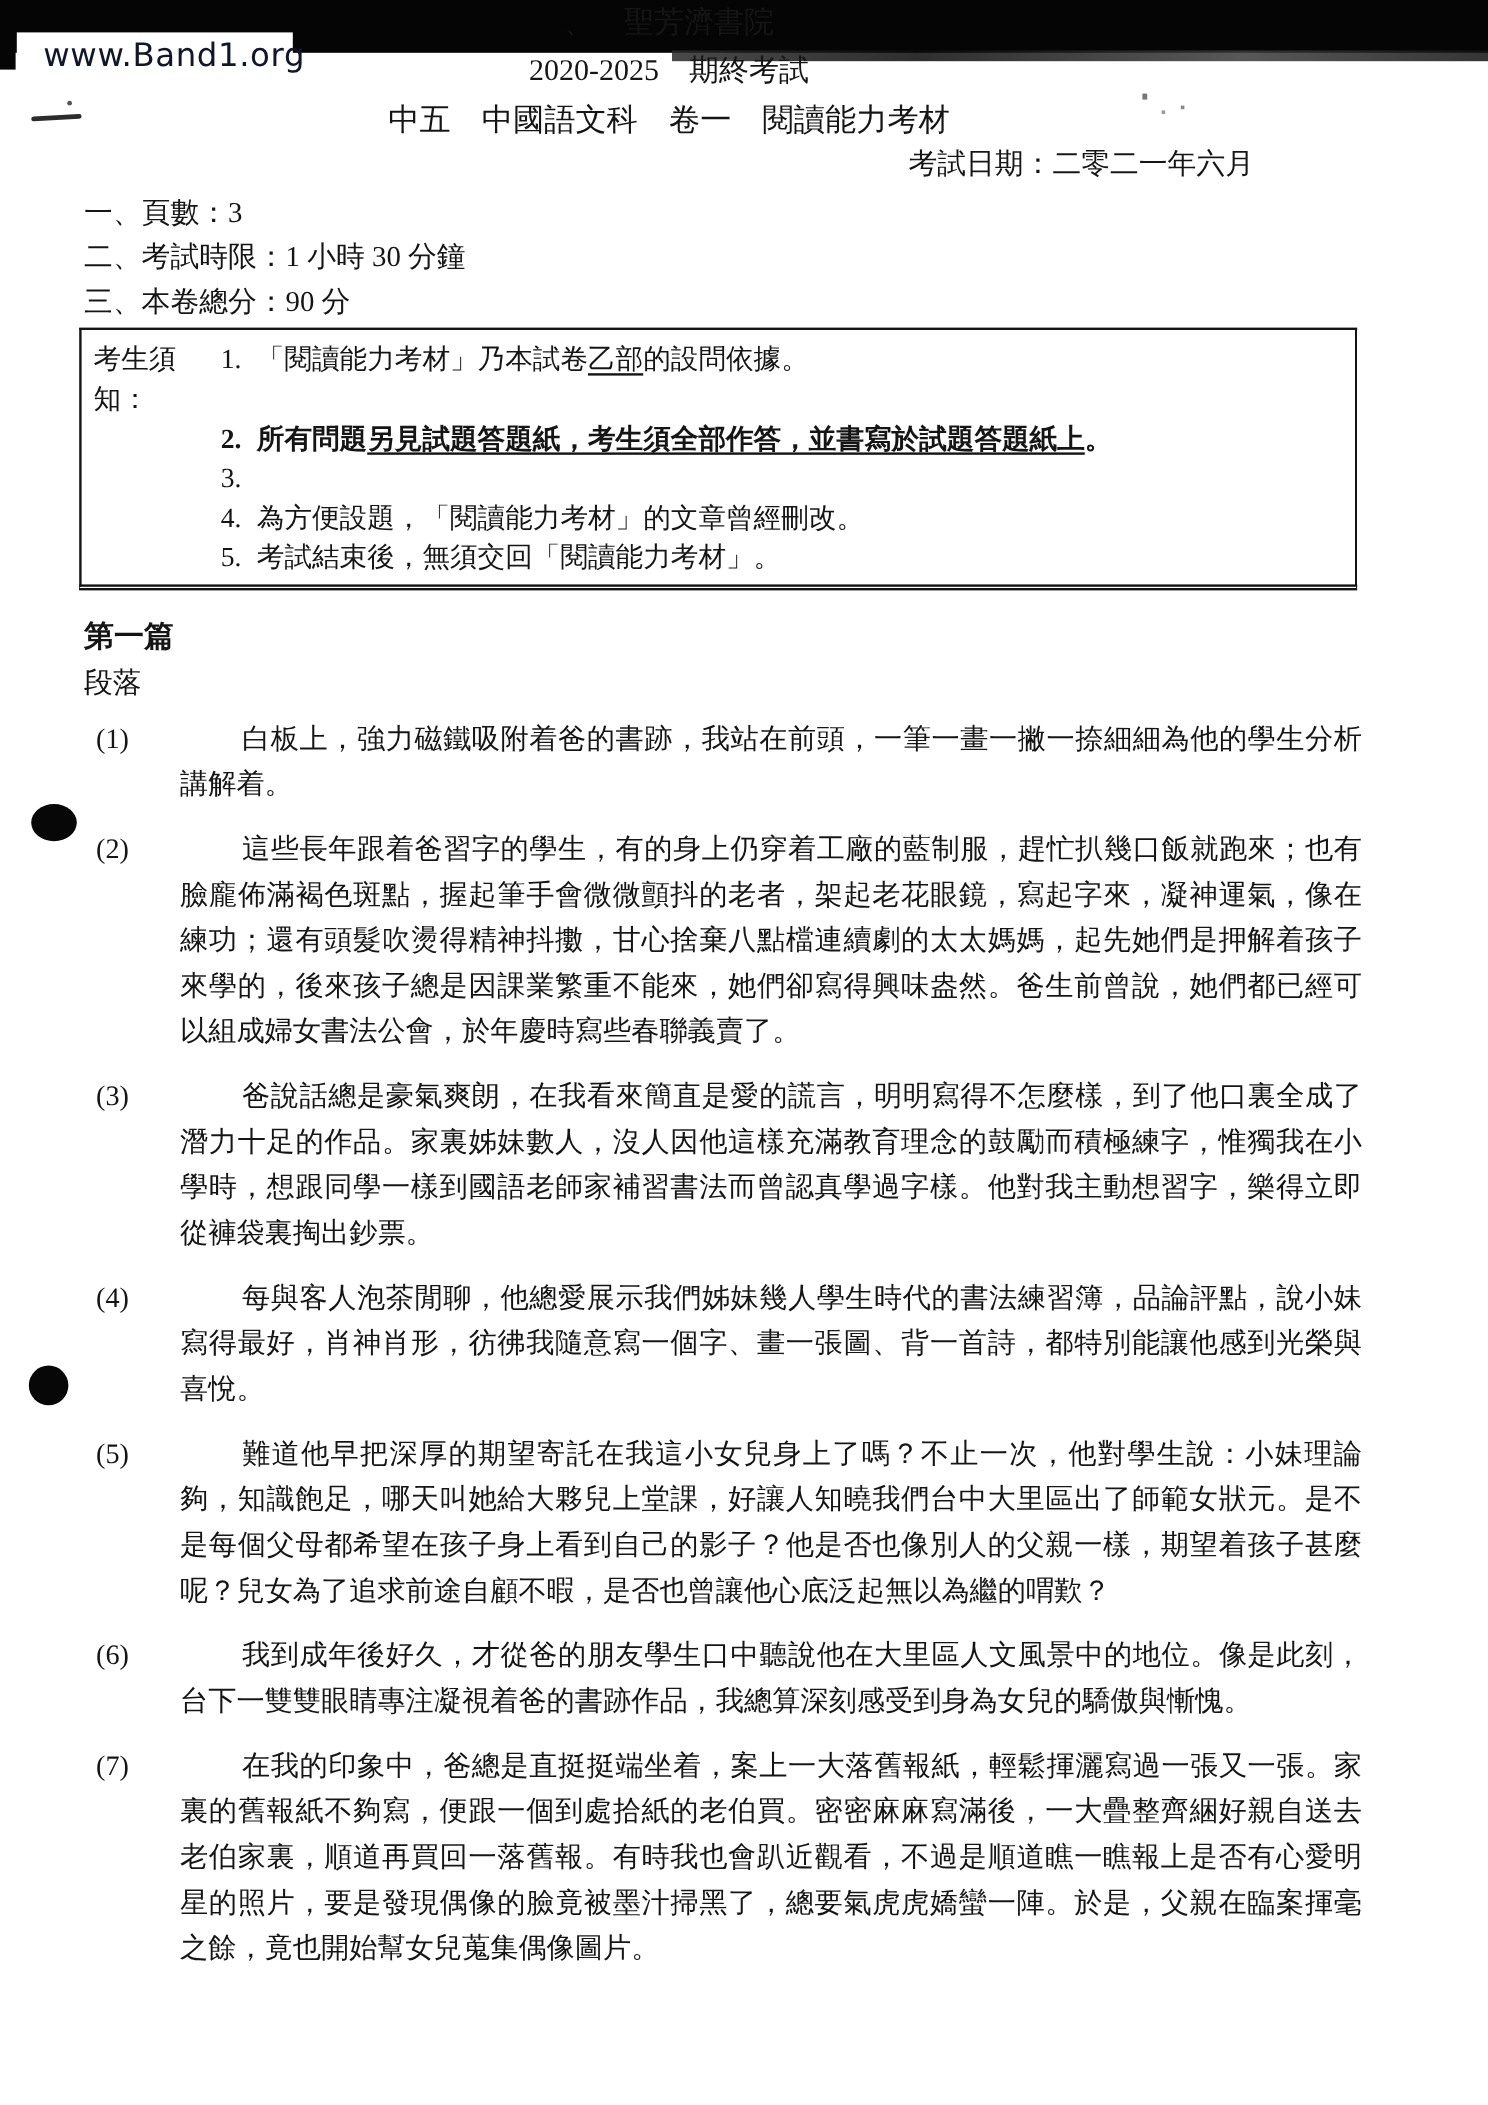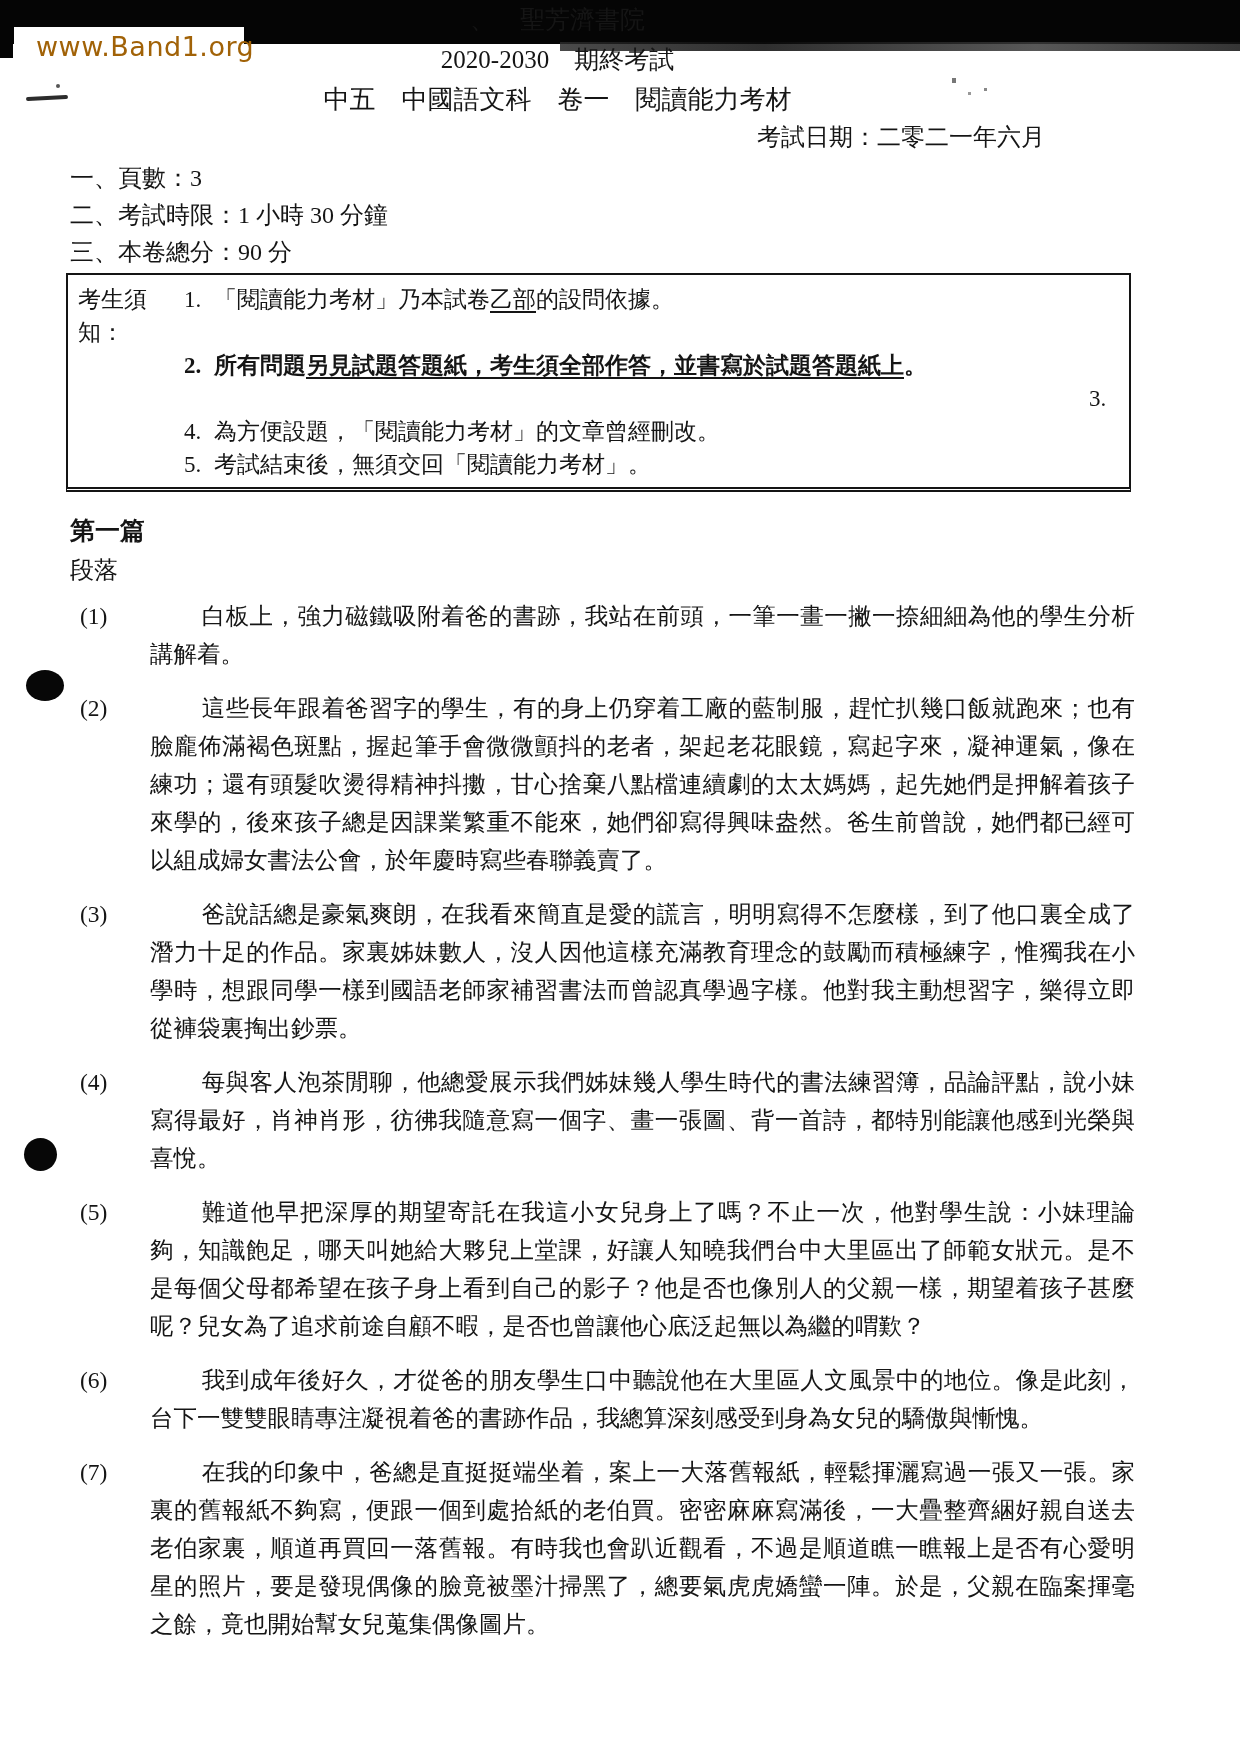--- a/index.html
+++ b/index.html
@@ -28,7 +28,7 @@
     position:absolute;top:27px;left:14px;width:208px;height:38px;
     background:#ffffff;display:flex;align-items:center;padding-left:22px;
     font-family:"DejaVu Sans","Liberation Sans",sans-serif;
-    font-size:27px;letter-spacing:.5px;color:#a16207;
+    font-size:27px;letter-spacing:.5px;color:#0f172a;
   }
   .dash-mark{
     position:absolute;top:96px;left:26px;width:42px;height:4px;

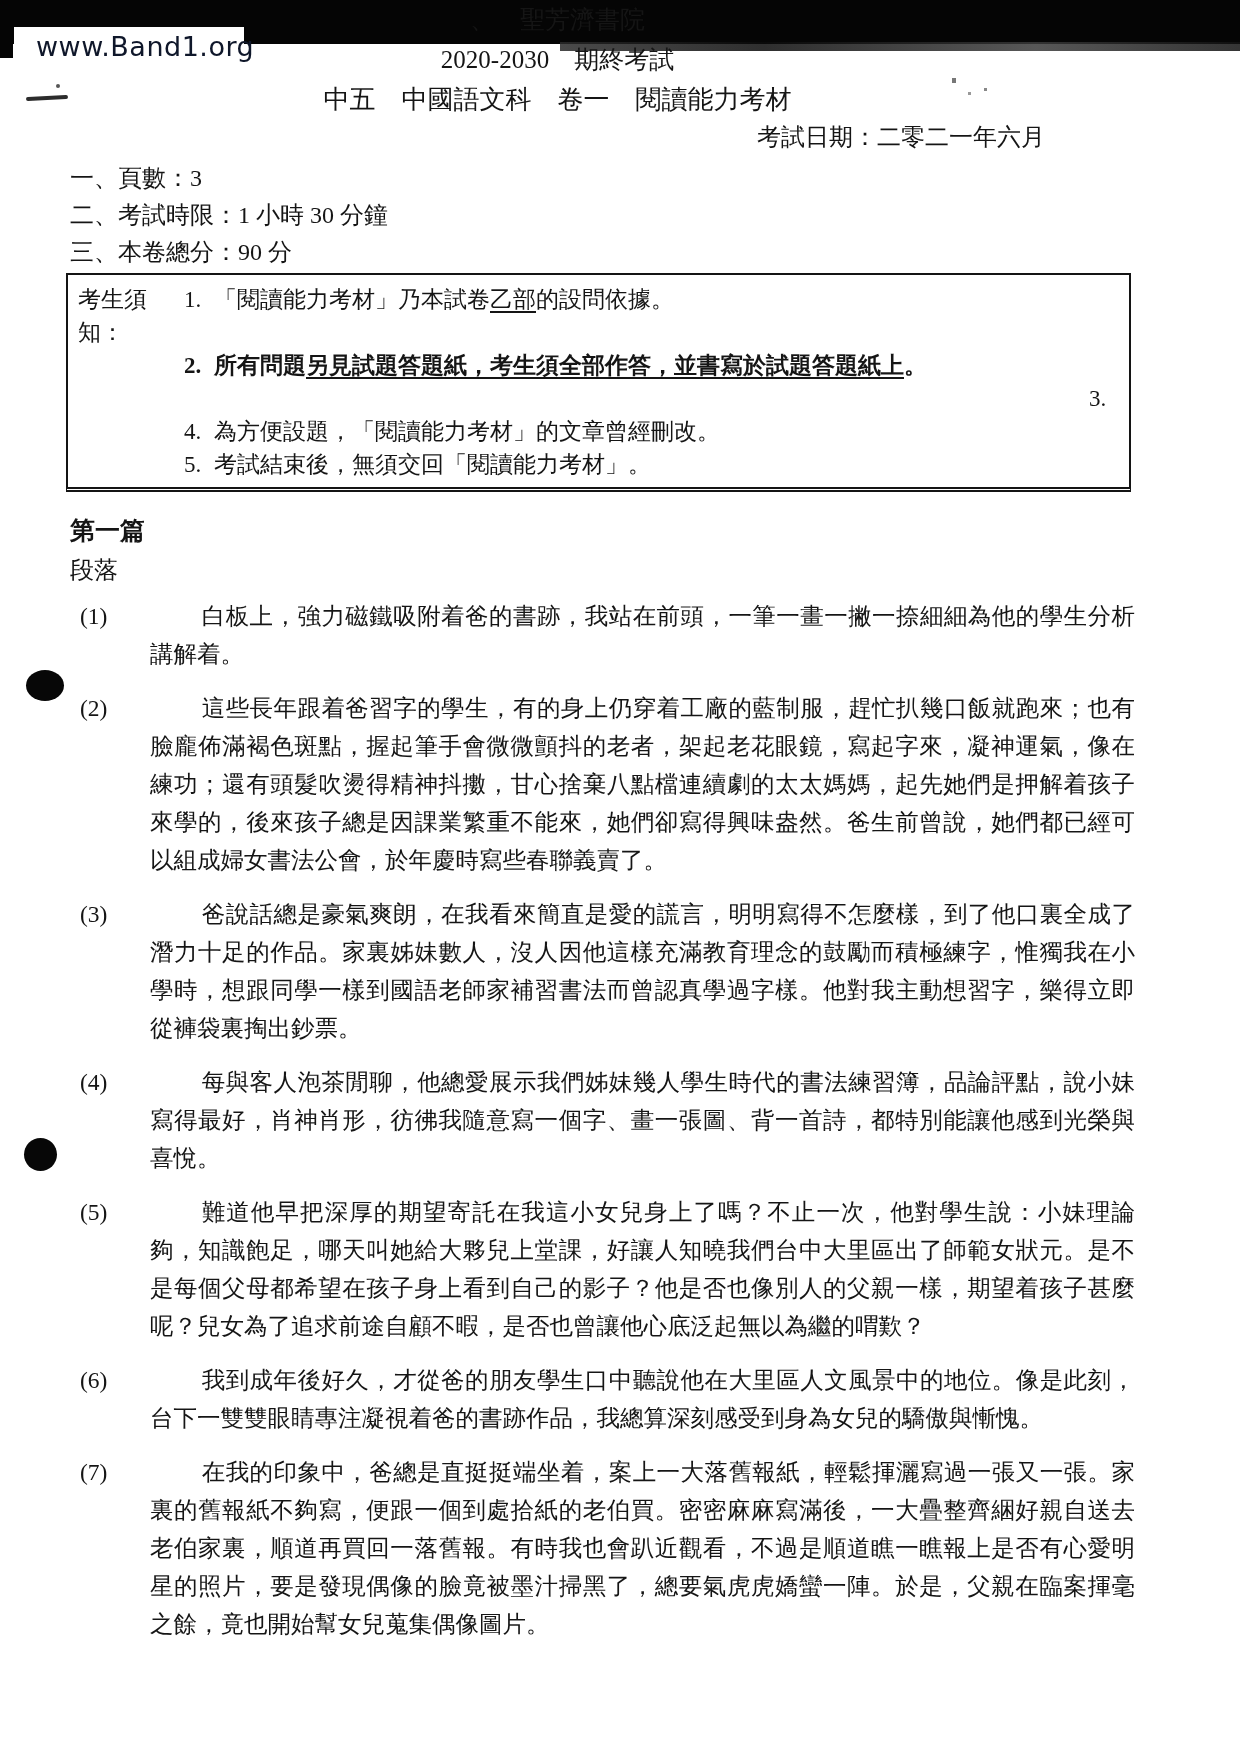--- a/index.html
+++ b/index.html
@@ -125,7 +125,7 @@
 
     <div class="title-block">
       <div><span>、　</span><span>聖芳濟書院</span></div>
-      <div>2020-2030　期終考試</div>
+      <div>2020-2025　期終考試</div>
       <div class="title-line3">中五　中國語文科　卷一　閱讀能力考材</div>
     </div>
 

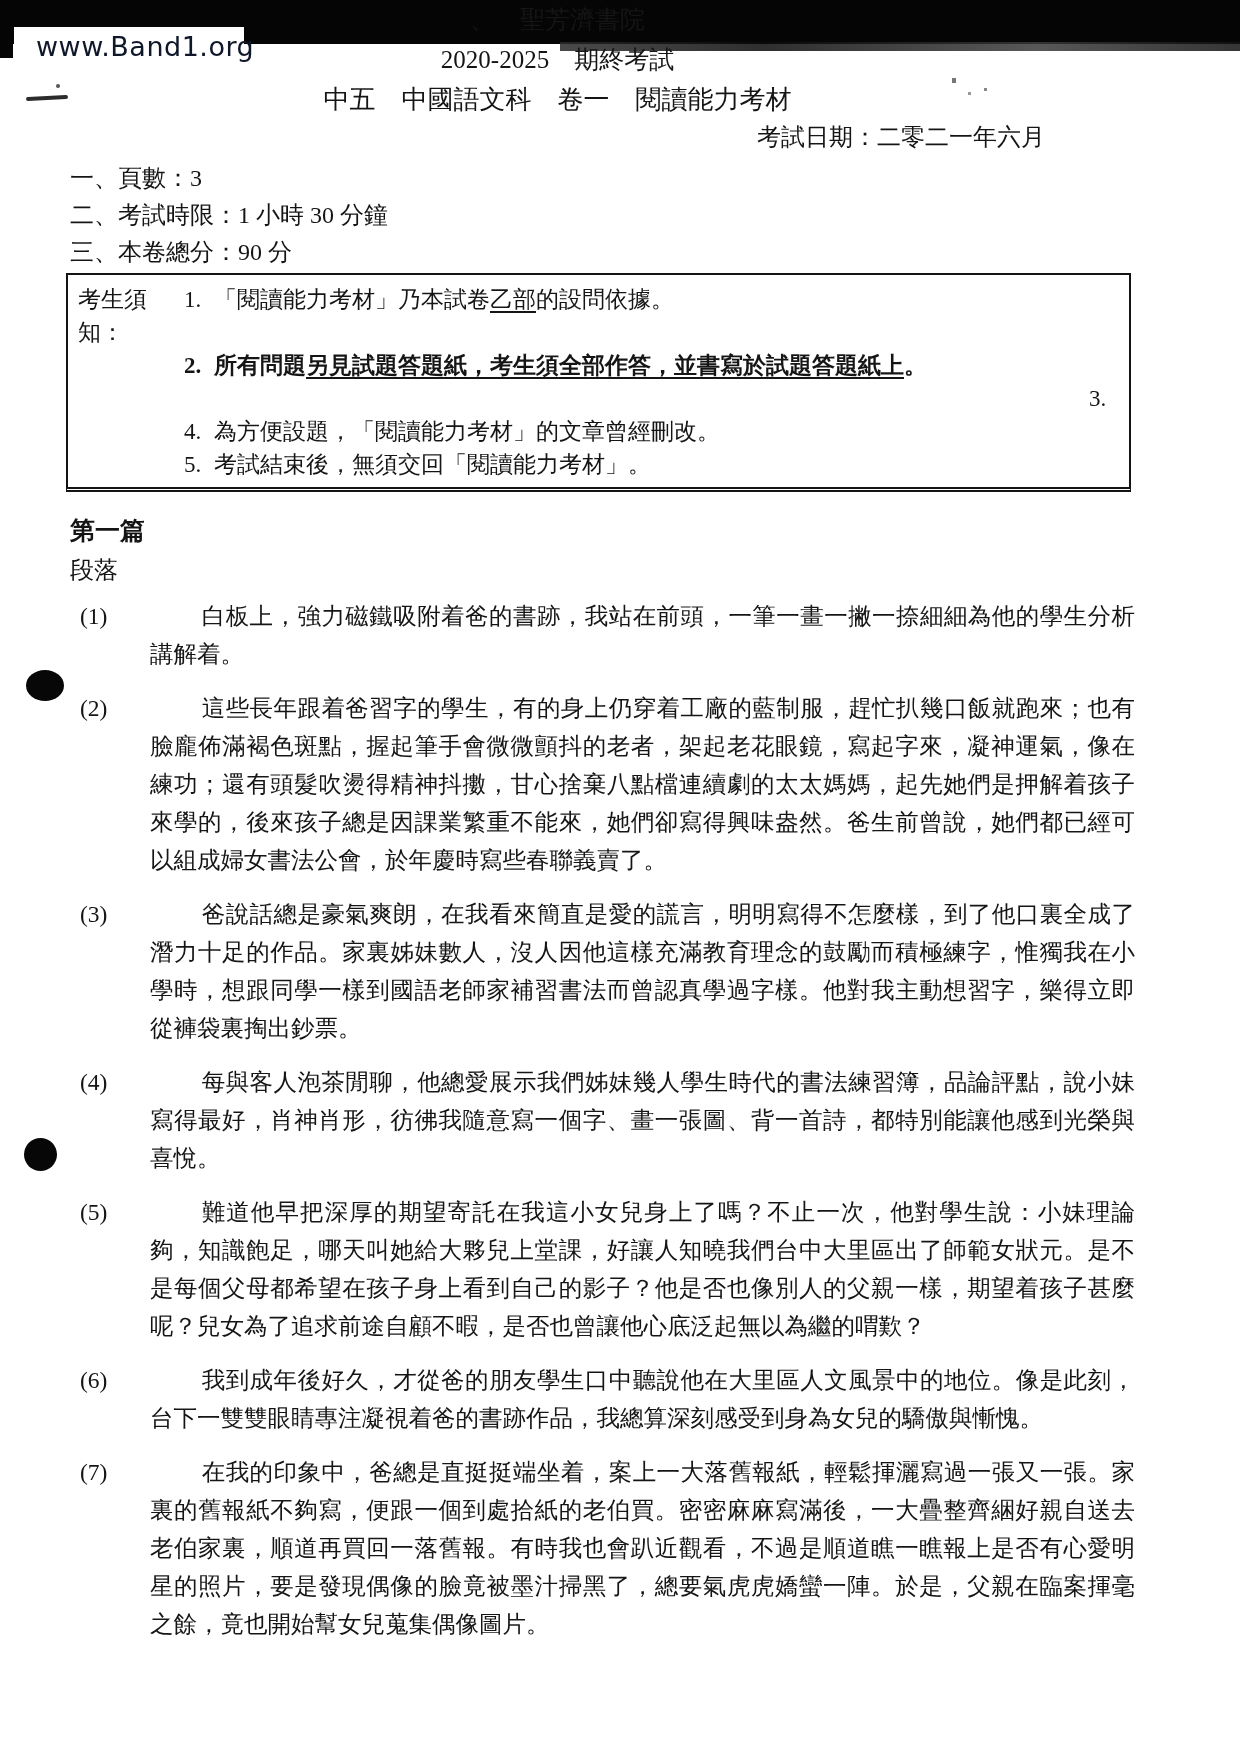--- a/index.html
+++ b/index.html
@@ -73,7 +73,7 @@
     padding:8px 10px 6px 10px;
     font-size:23px;line-height:33px;
   }
-  .notice-row{display:flex;justify-content:space-between;}
+  .notice-row{display:flex;}
   .notice-label-cell{width:106px;flex:0 0 106px;}
   .notice-num-cell{width:30px;flex:0 0 30px;}
   .notice-text-cell{flex:1;}

